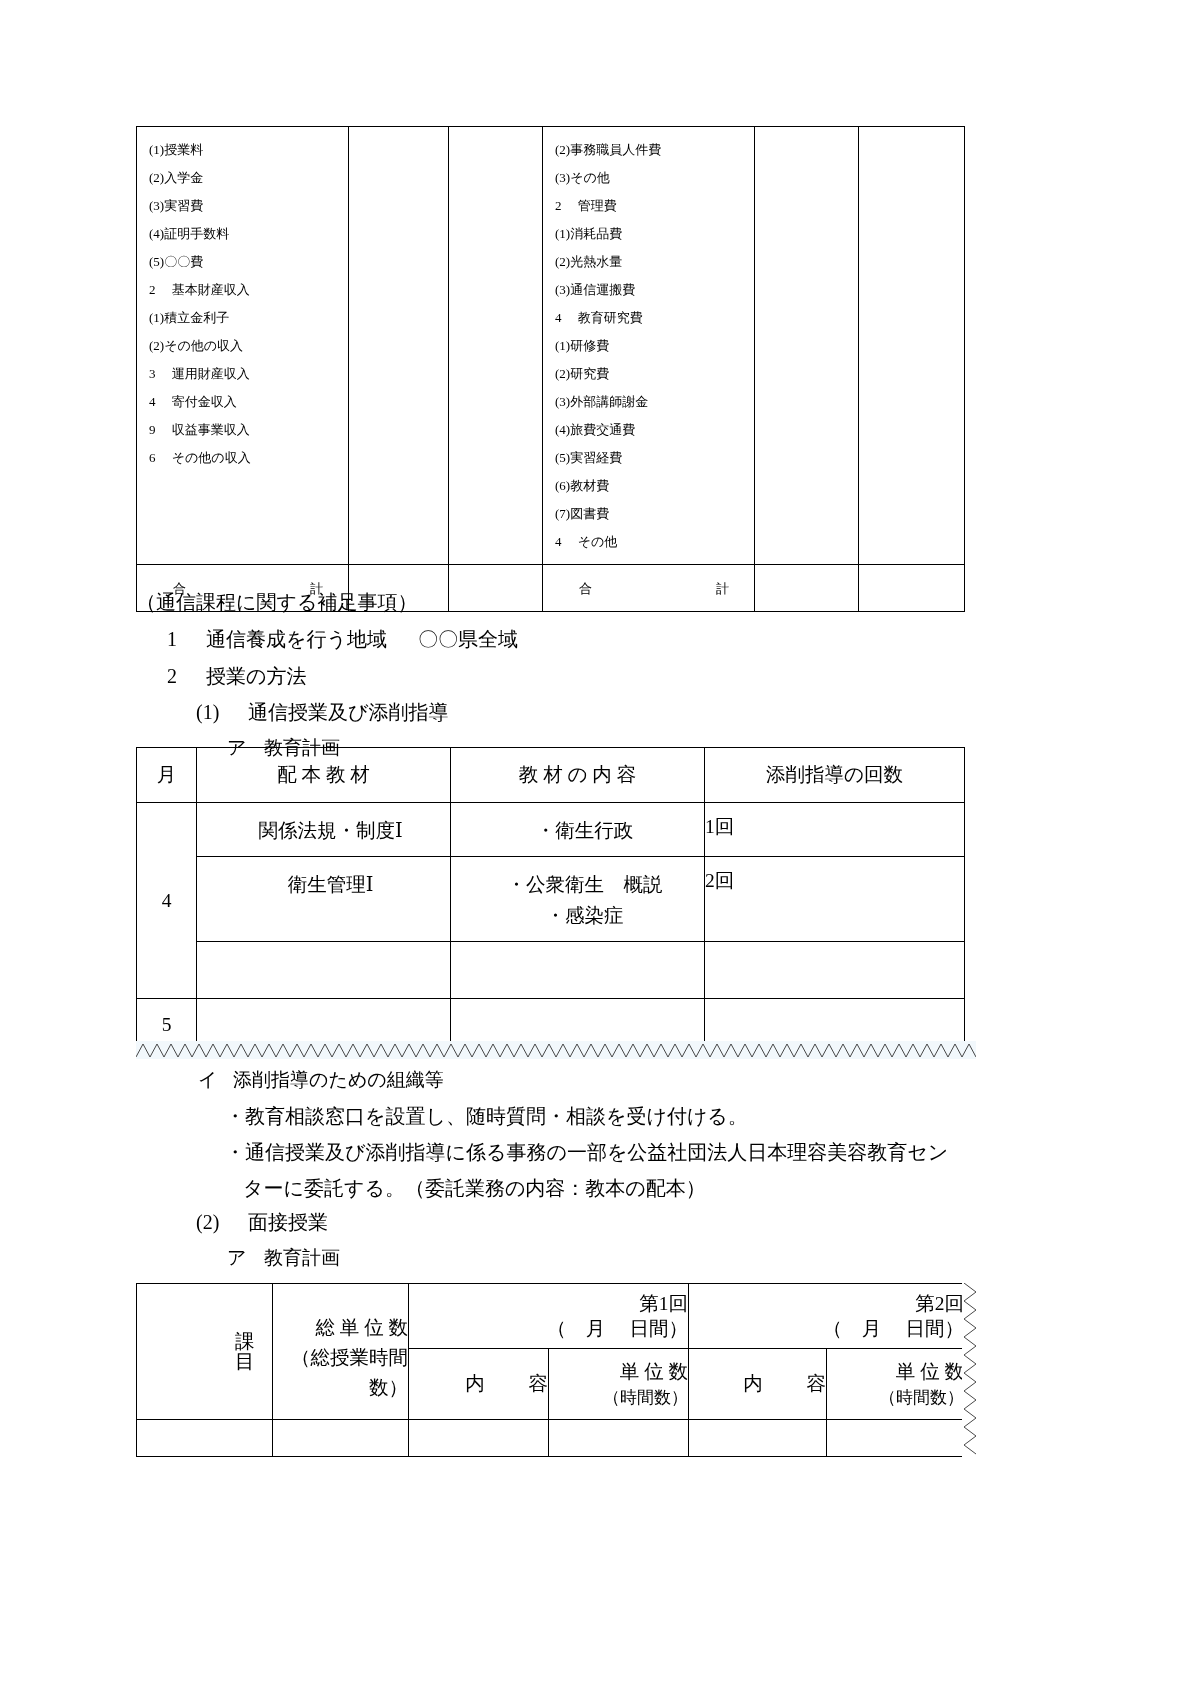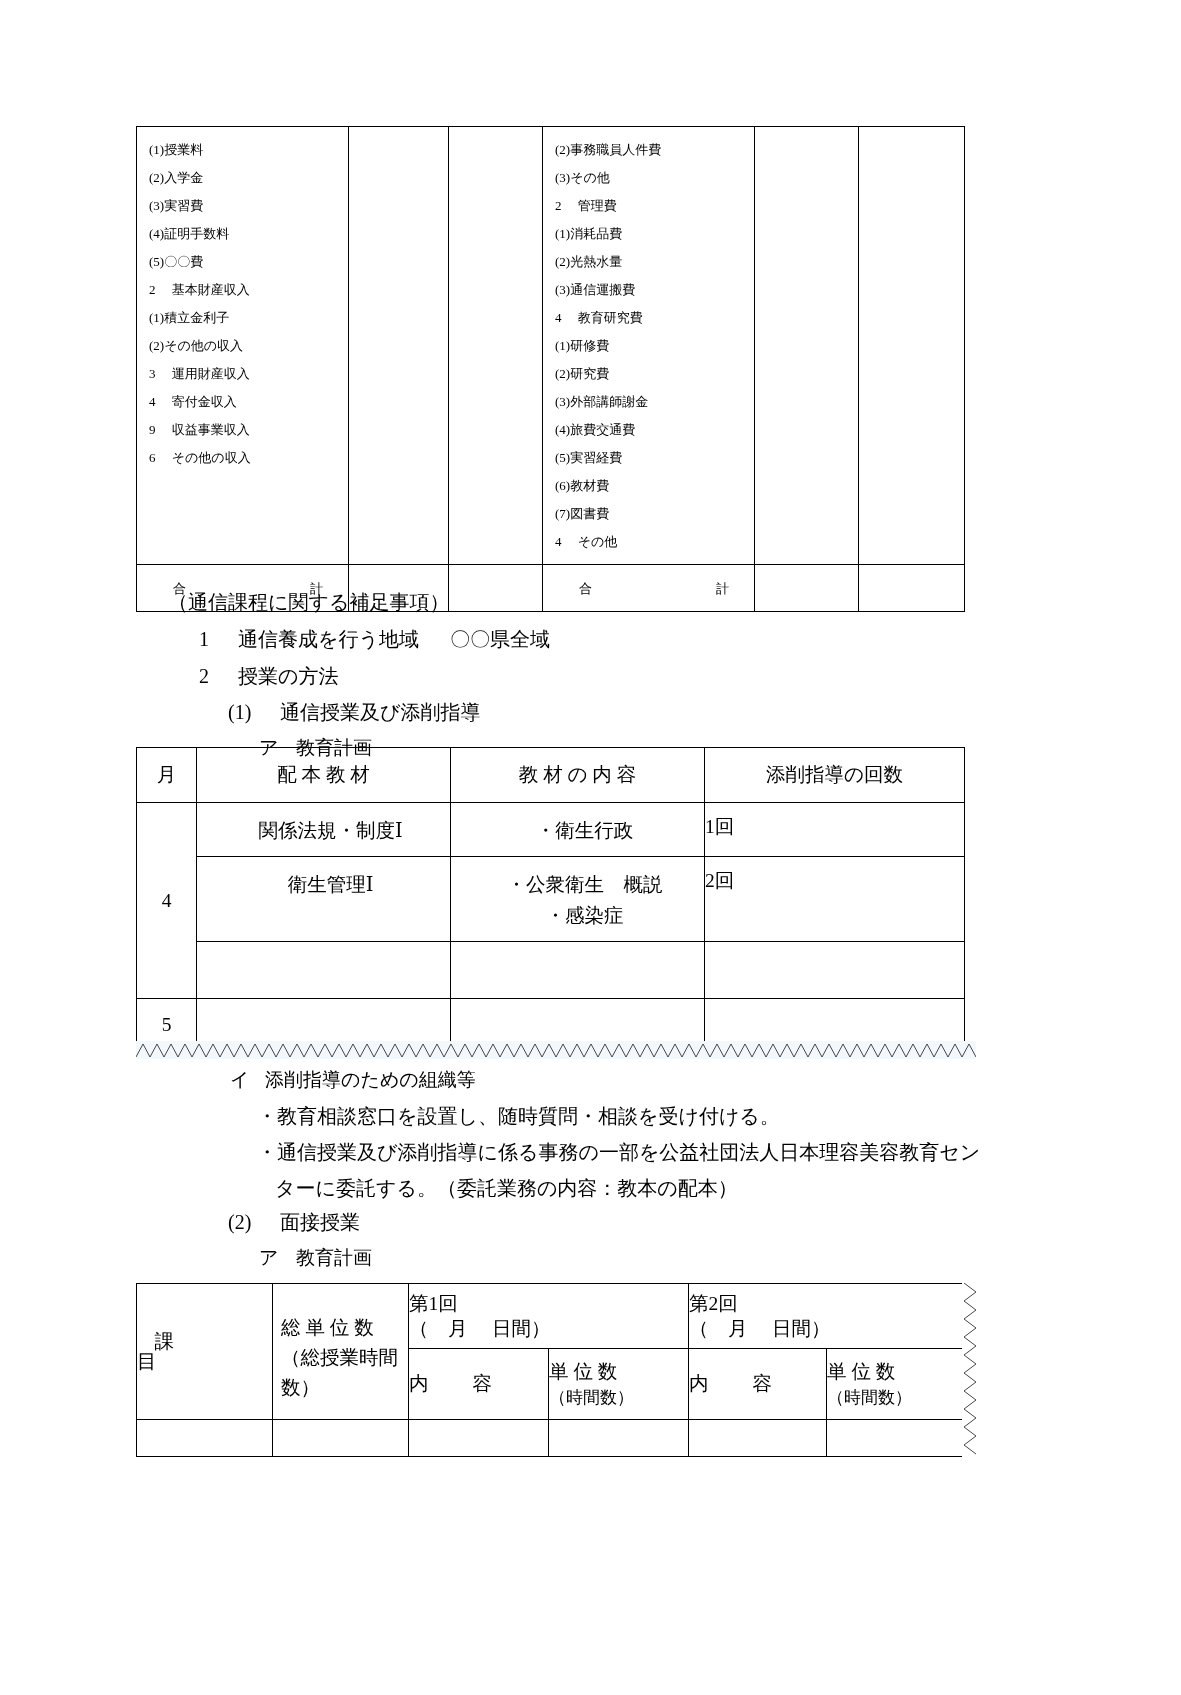--- a/index.html
+++ b/index.html
@@ -74,7 +74,6 @@
     font-size: 20px;
     line-height: 1.0;
     white-space: pre;
-    padding-left: 32px;
   }
 
   

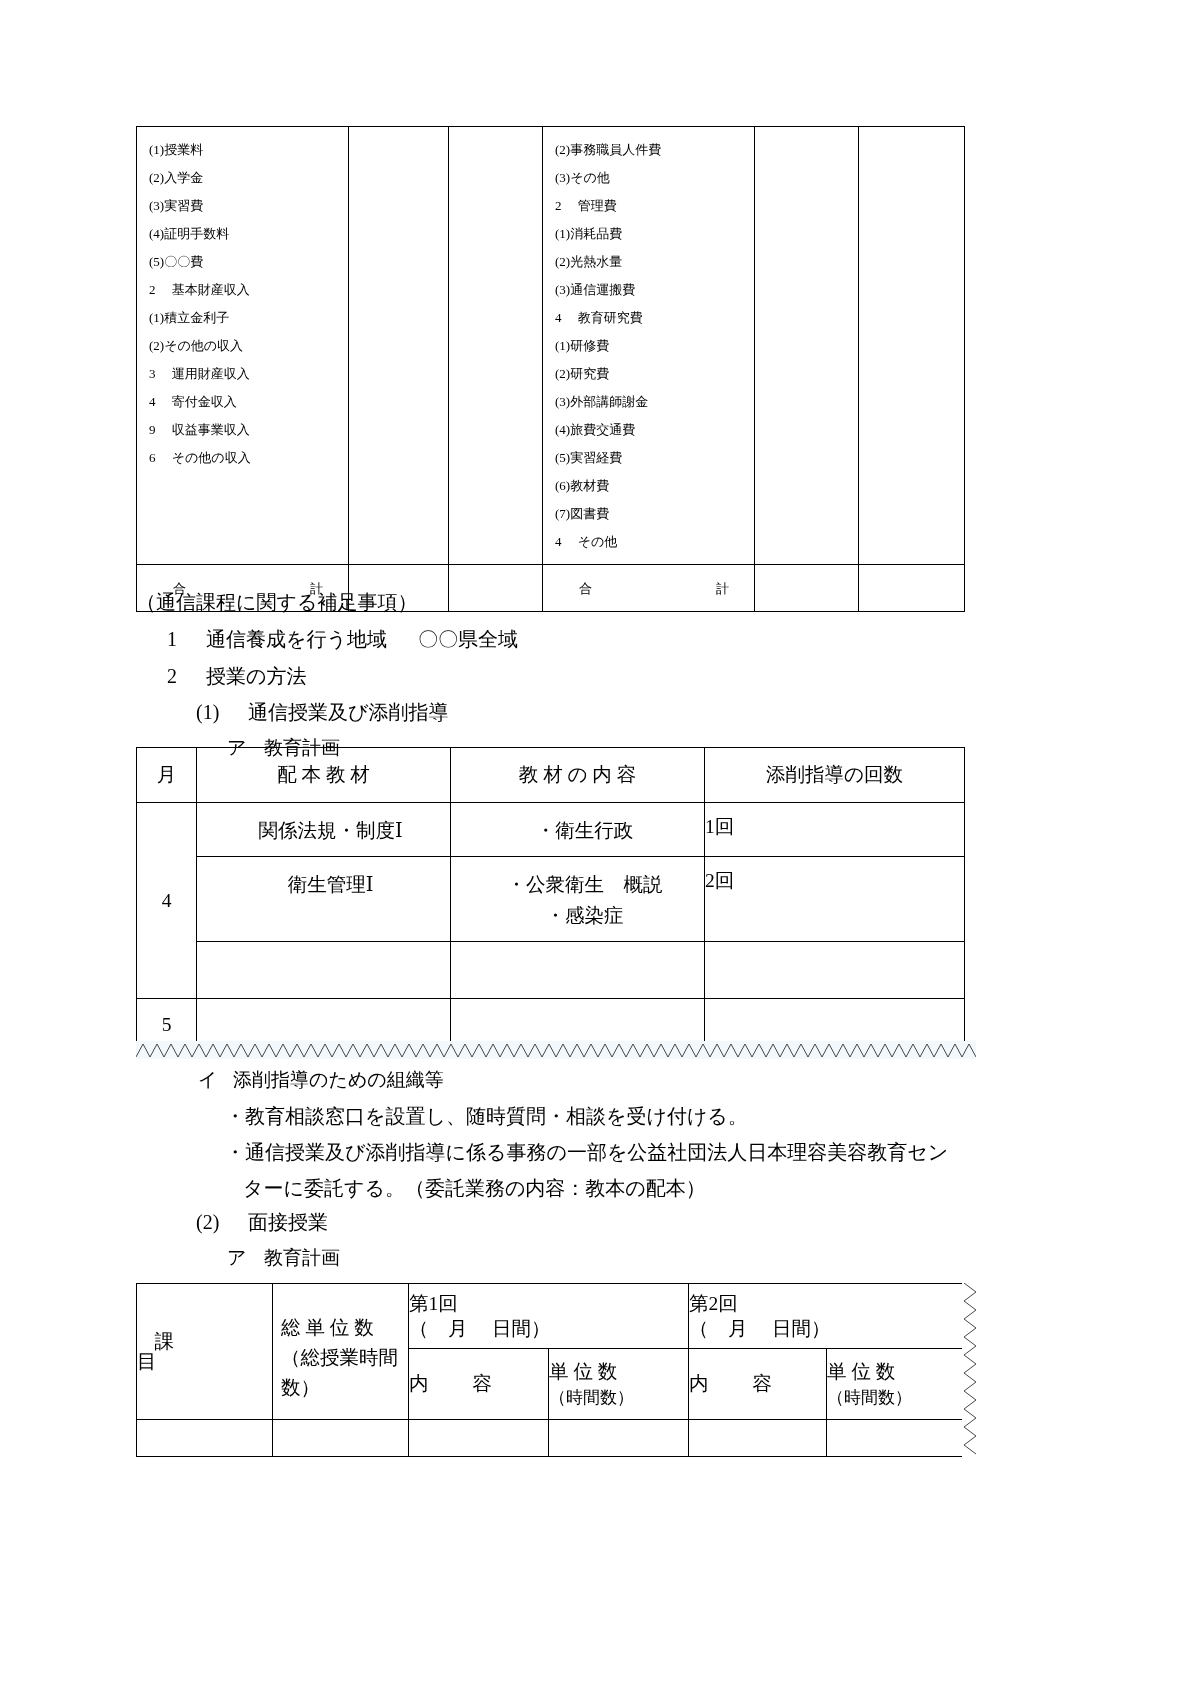--- a/index.html
+++ b/index.html
@@ -129,7 +129,7 @@
   }
   .mensetsu-table td {
     font-size: 19.5px;
-    text-align: left;
+    text-align: right;
     vertical-align: middle;
   }
   .mt-kamoku { height: 98px; }

